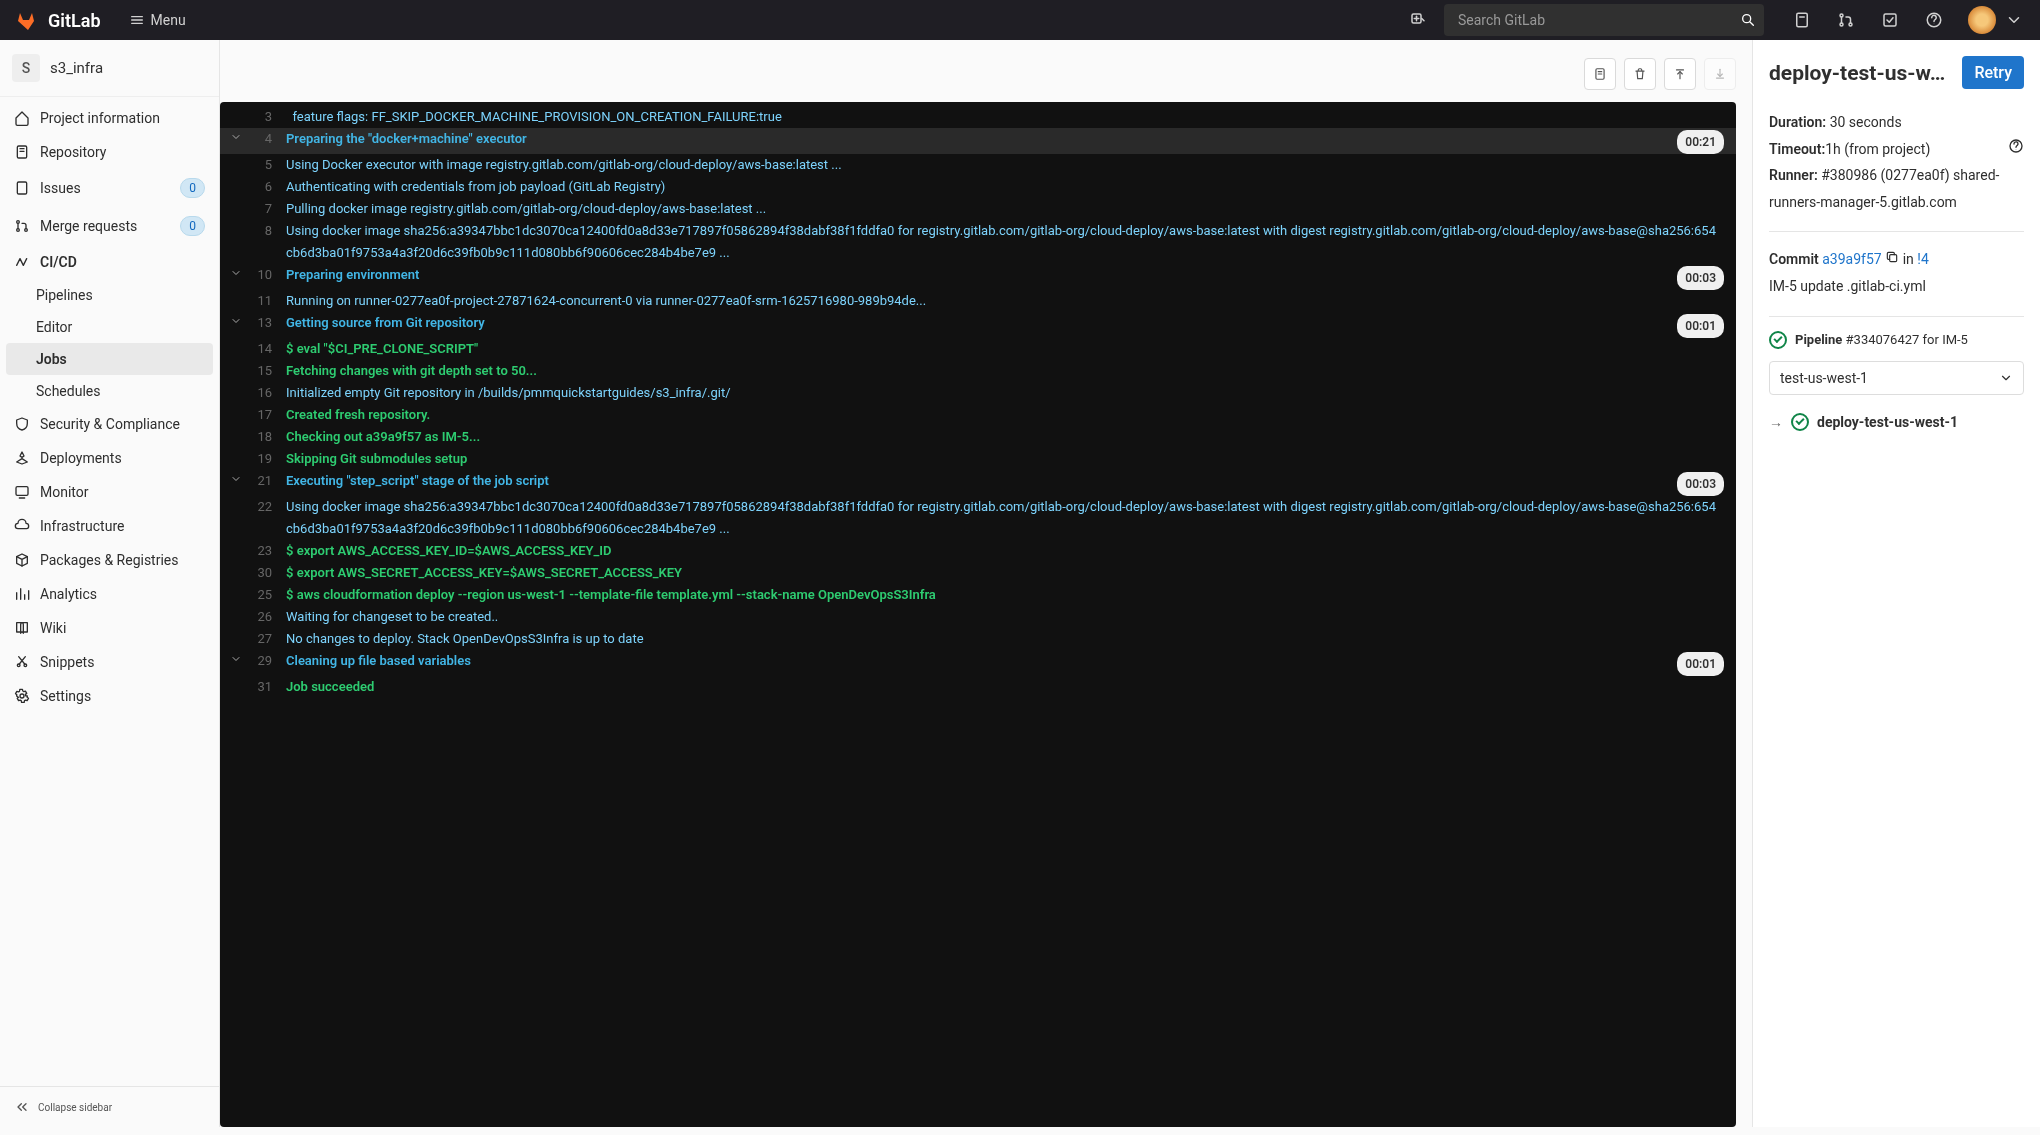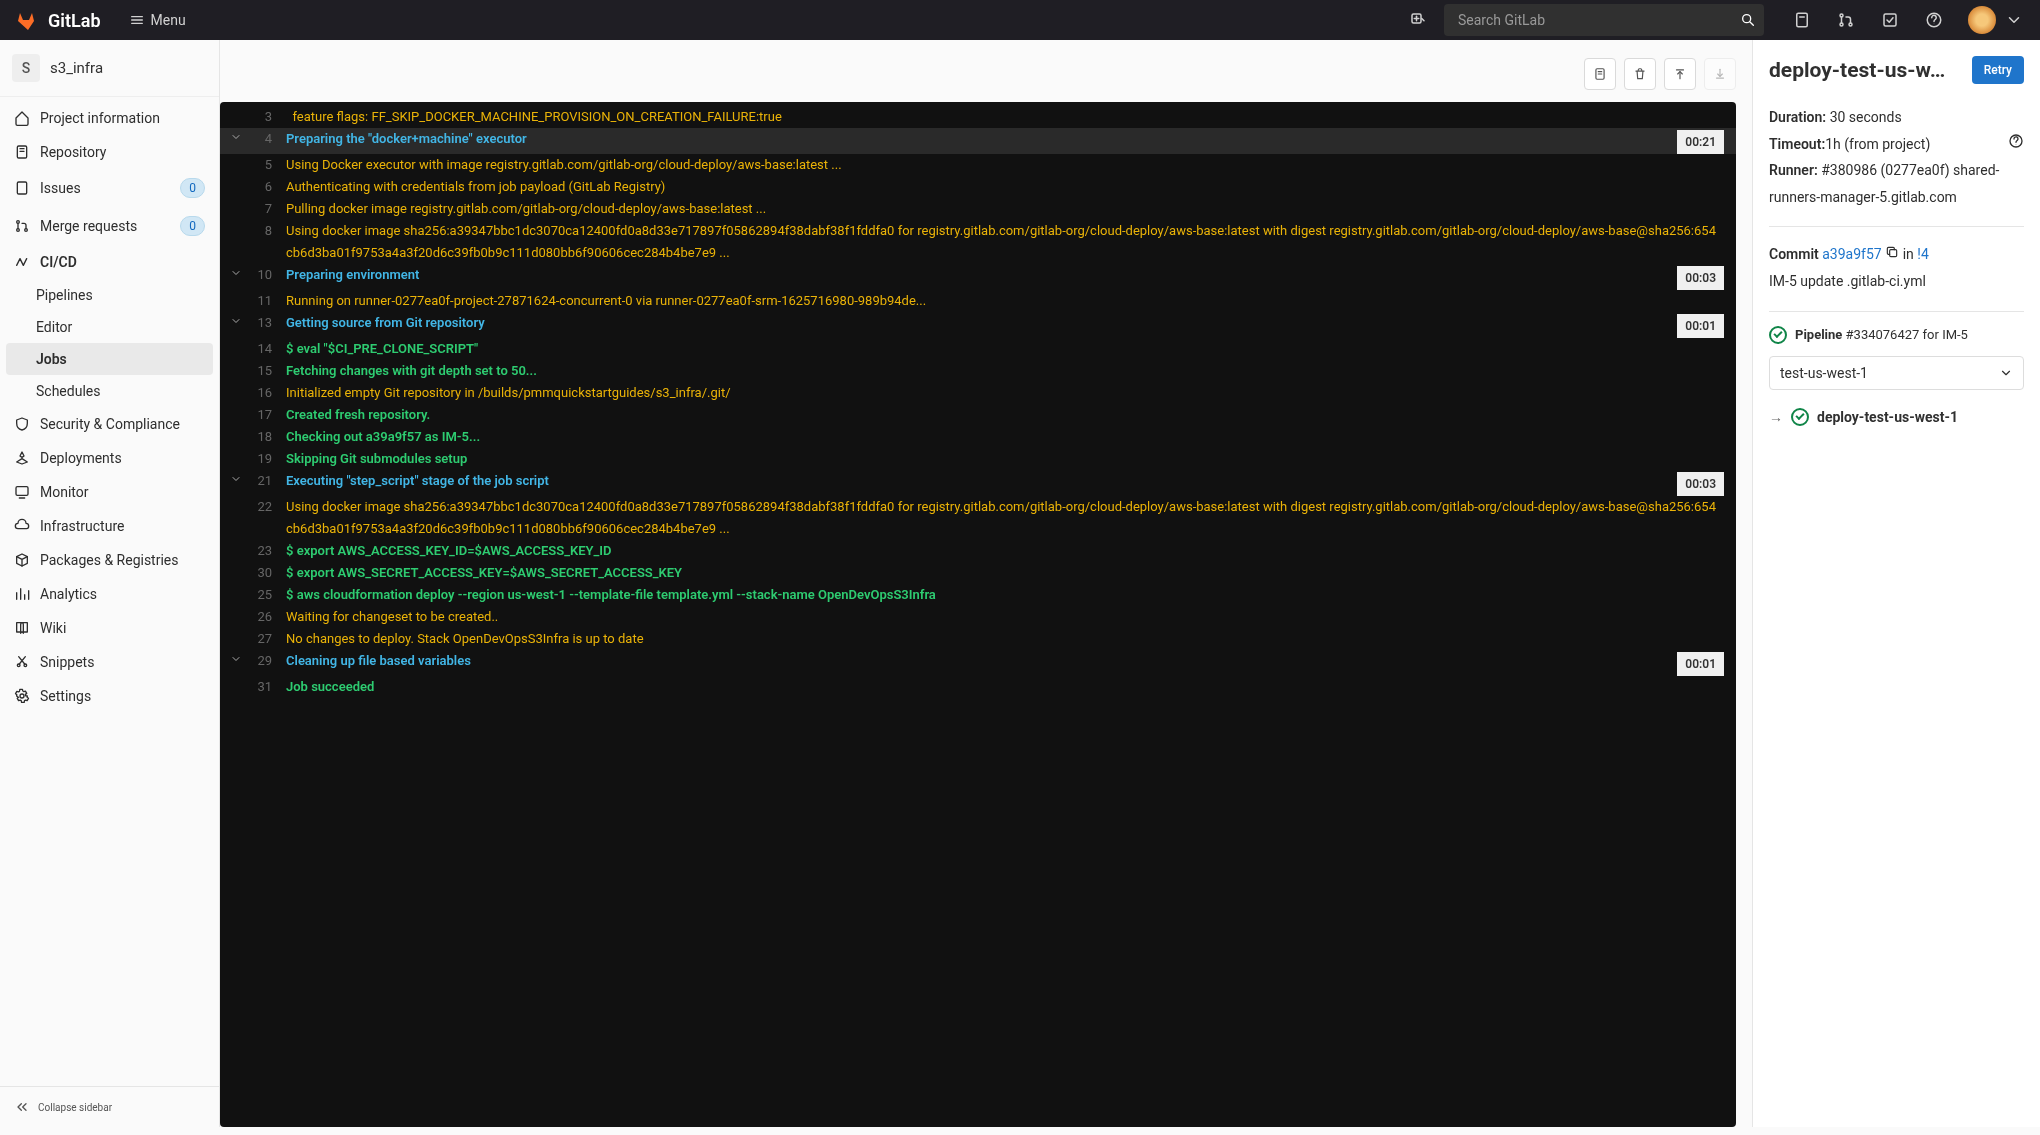--- a/index.html
+++ b/index.html
@@ -50,7 +50,7 @@
 .right-panel{width:288px;border-left:1px solid #e5e5e5;background:#fff;padding:16px;overflow-y:auto}
 .rp-header{display:flex;align-items:center;justify-content:space-between;margin-bottom:20px}
 .rp-title{font-size:21px;font-weight:700;white-space:nowrap;overflow:hidden;text-overflow:ellipsis;flex:1}
-.retry-btn{background:#1f75cb;color:#fff;border:none;padding:7px 12px;border-radius:4px;font-size:12px;font-weight:500;cursor:pointer}
+.retry-btn{background:#1f75cb;color:#fff;border:none;padding:7px 12px;border-radius:4px;font-size:16px;font-weight:500;cursor:pointer}
 .meta{font-size:14px;line-height:1.9;margin-bottom:16px;color:#2e2e2e}
 .meta b{font-weight:600}
 .meta a{color:#1f75cb;text-decoration:none}

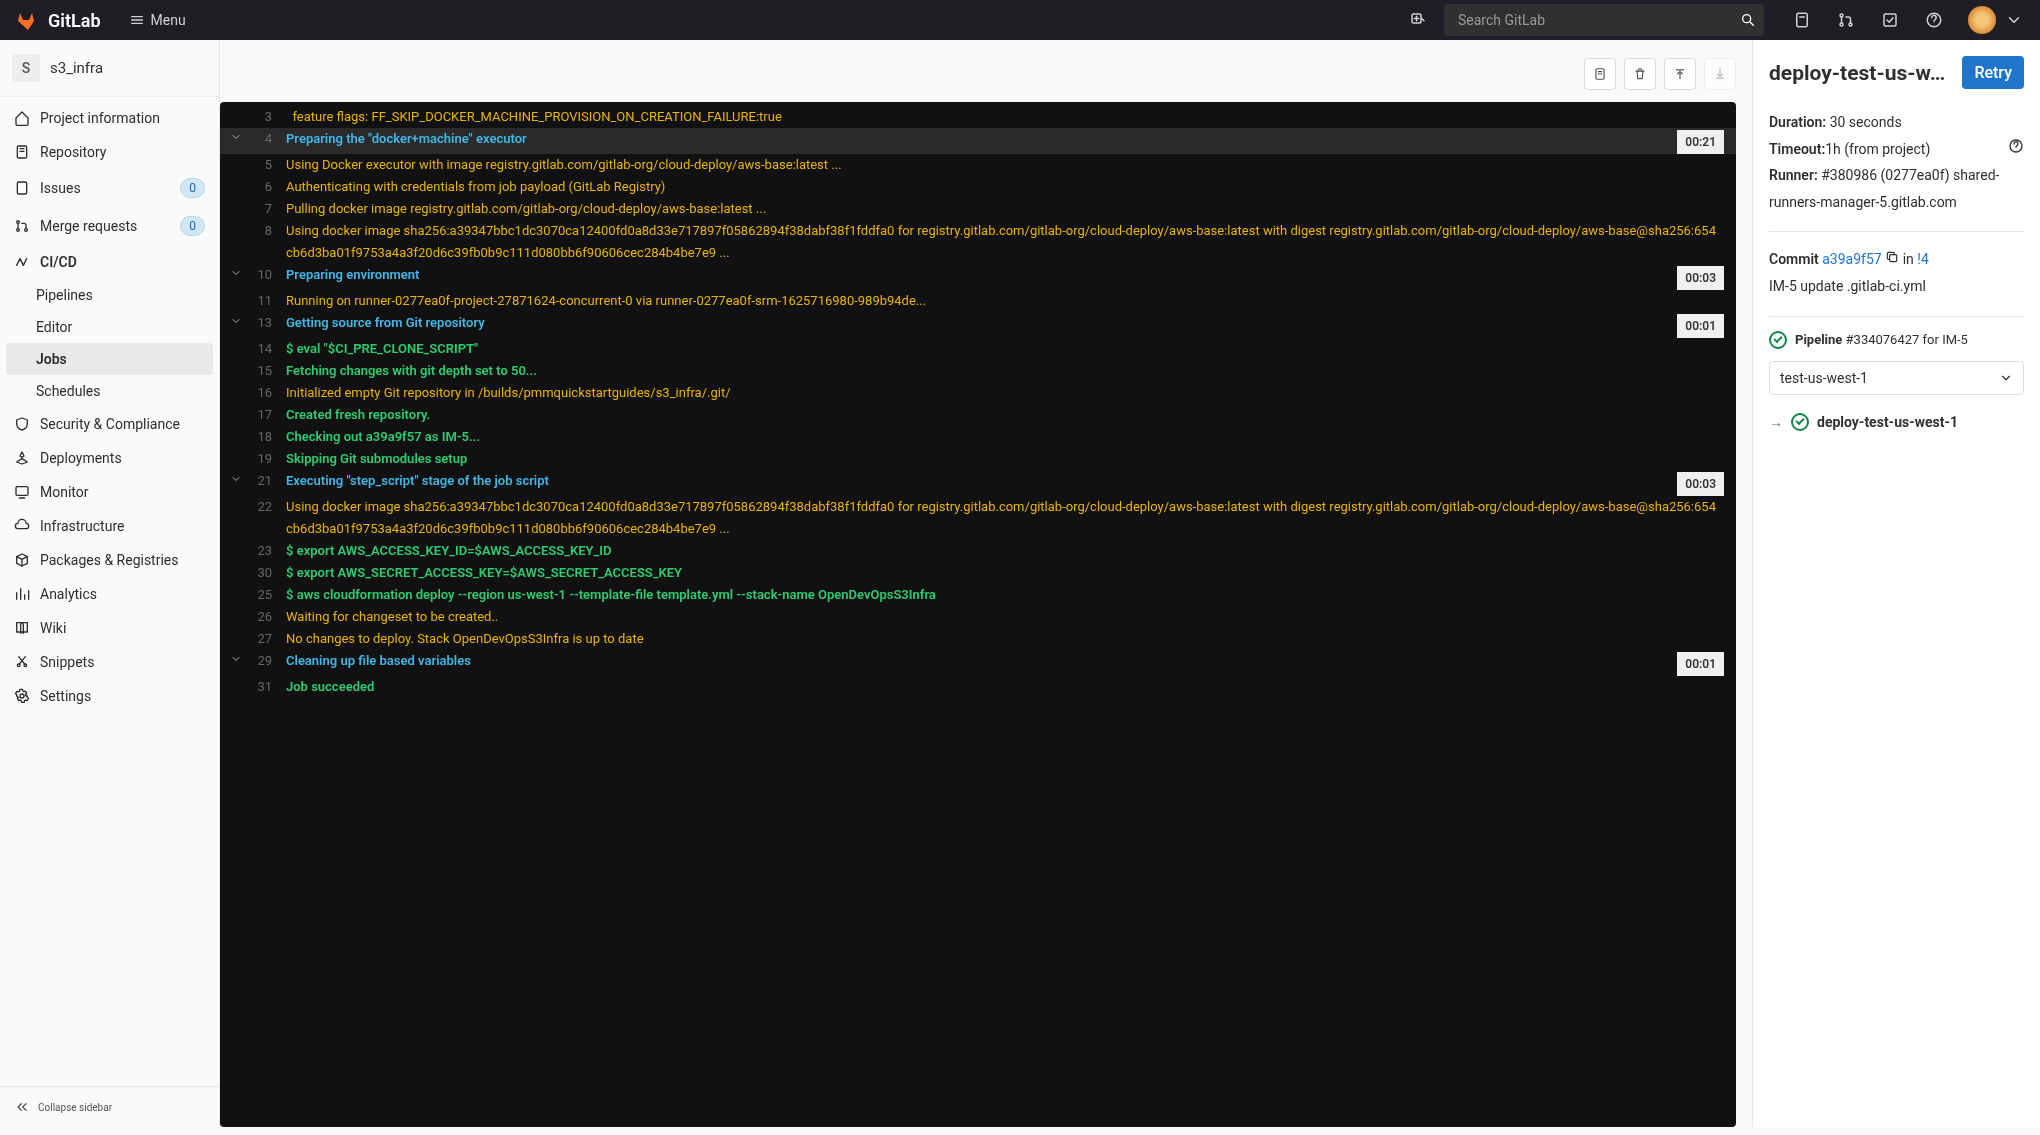--- a/index.html
+++ b/index.html
@@ -45,7 +45,7 @@
 .txt{flex:1;white-space:pre-wrap;word-break:break-all;padding-right:8px}
 .c-cyan{color:#42b6e6;font-weight:600}
 .c-green{color:#2ecc71;font-weight:600}
-.c-white{color:#eab308}
+.c-white{color:#7dd3fc}
 .timing{background:#f0f0f0;color:#333;font-size:12px;font-weight:600;padding:1px 8px;border-radius:0;flex-shrink:0;margin-top:2px}
 .right-panel{width:288px;border-left:1px solid #e5e5e5;background:#fff;padding:16px;overflow-y:auto}
 .rp-header{display:flex;align-items:center;justify-content:space-between;margin-bottom:20px}

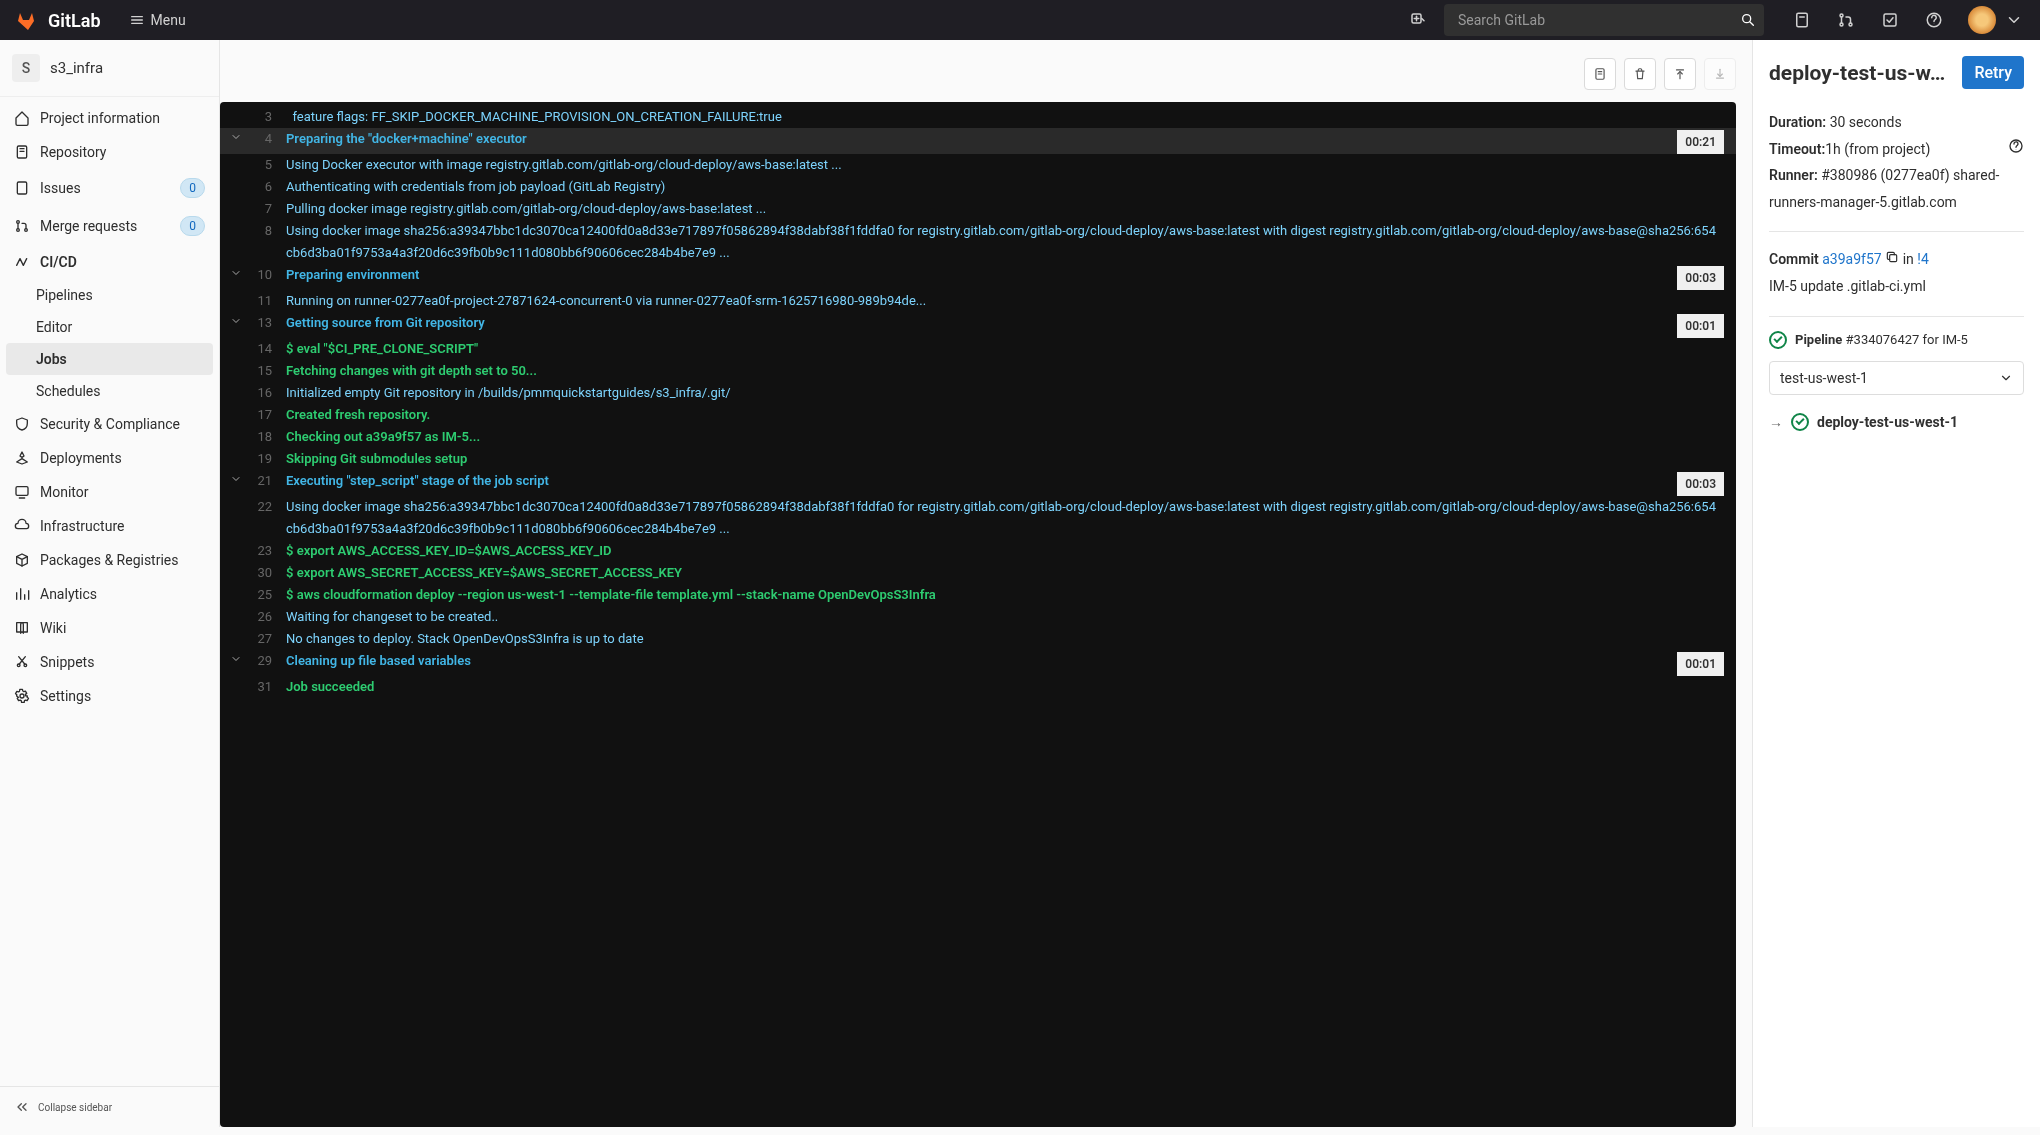--- a/index.html
+++ b/index.html
@@ -46,7 +46,7 @@
 .c-cyan{color:#42b6e6;font-weight:600}
 .c-green{color:#2ecc71;font-weight:600}
 .c-white{color:#7dd3fc}
-.timing{background:#f0f0f0;color:#333;font-size:12px;font-weight:600;padding:1px 8px;border-radius:0;flex-shrink:0;margin-top:2px}
+.timing{background:#f0f0f0;color:#333;font-size:12px;font-weight:600;padding:1px 8px;border-radius:10px;flex-shrink:0;margin-top:2px}
 .right-panel{width:288px;border-left:1px solid #e5e5e5;background:#fff;padding:16px;overflow-y:auto}
 .rp-header{display:flex;align-items:center;justify-content:space-between;margin-bottom:20px}
 .rp-title{font-size:21px;font-weight:700;white-space:nowrap;overflow:hidden;text-overflow:ellipsis;flex:1}

